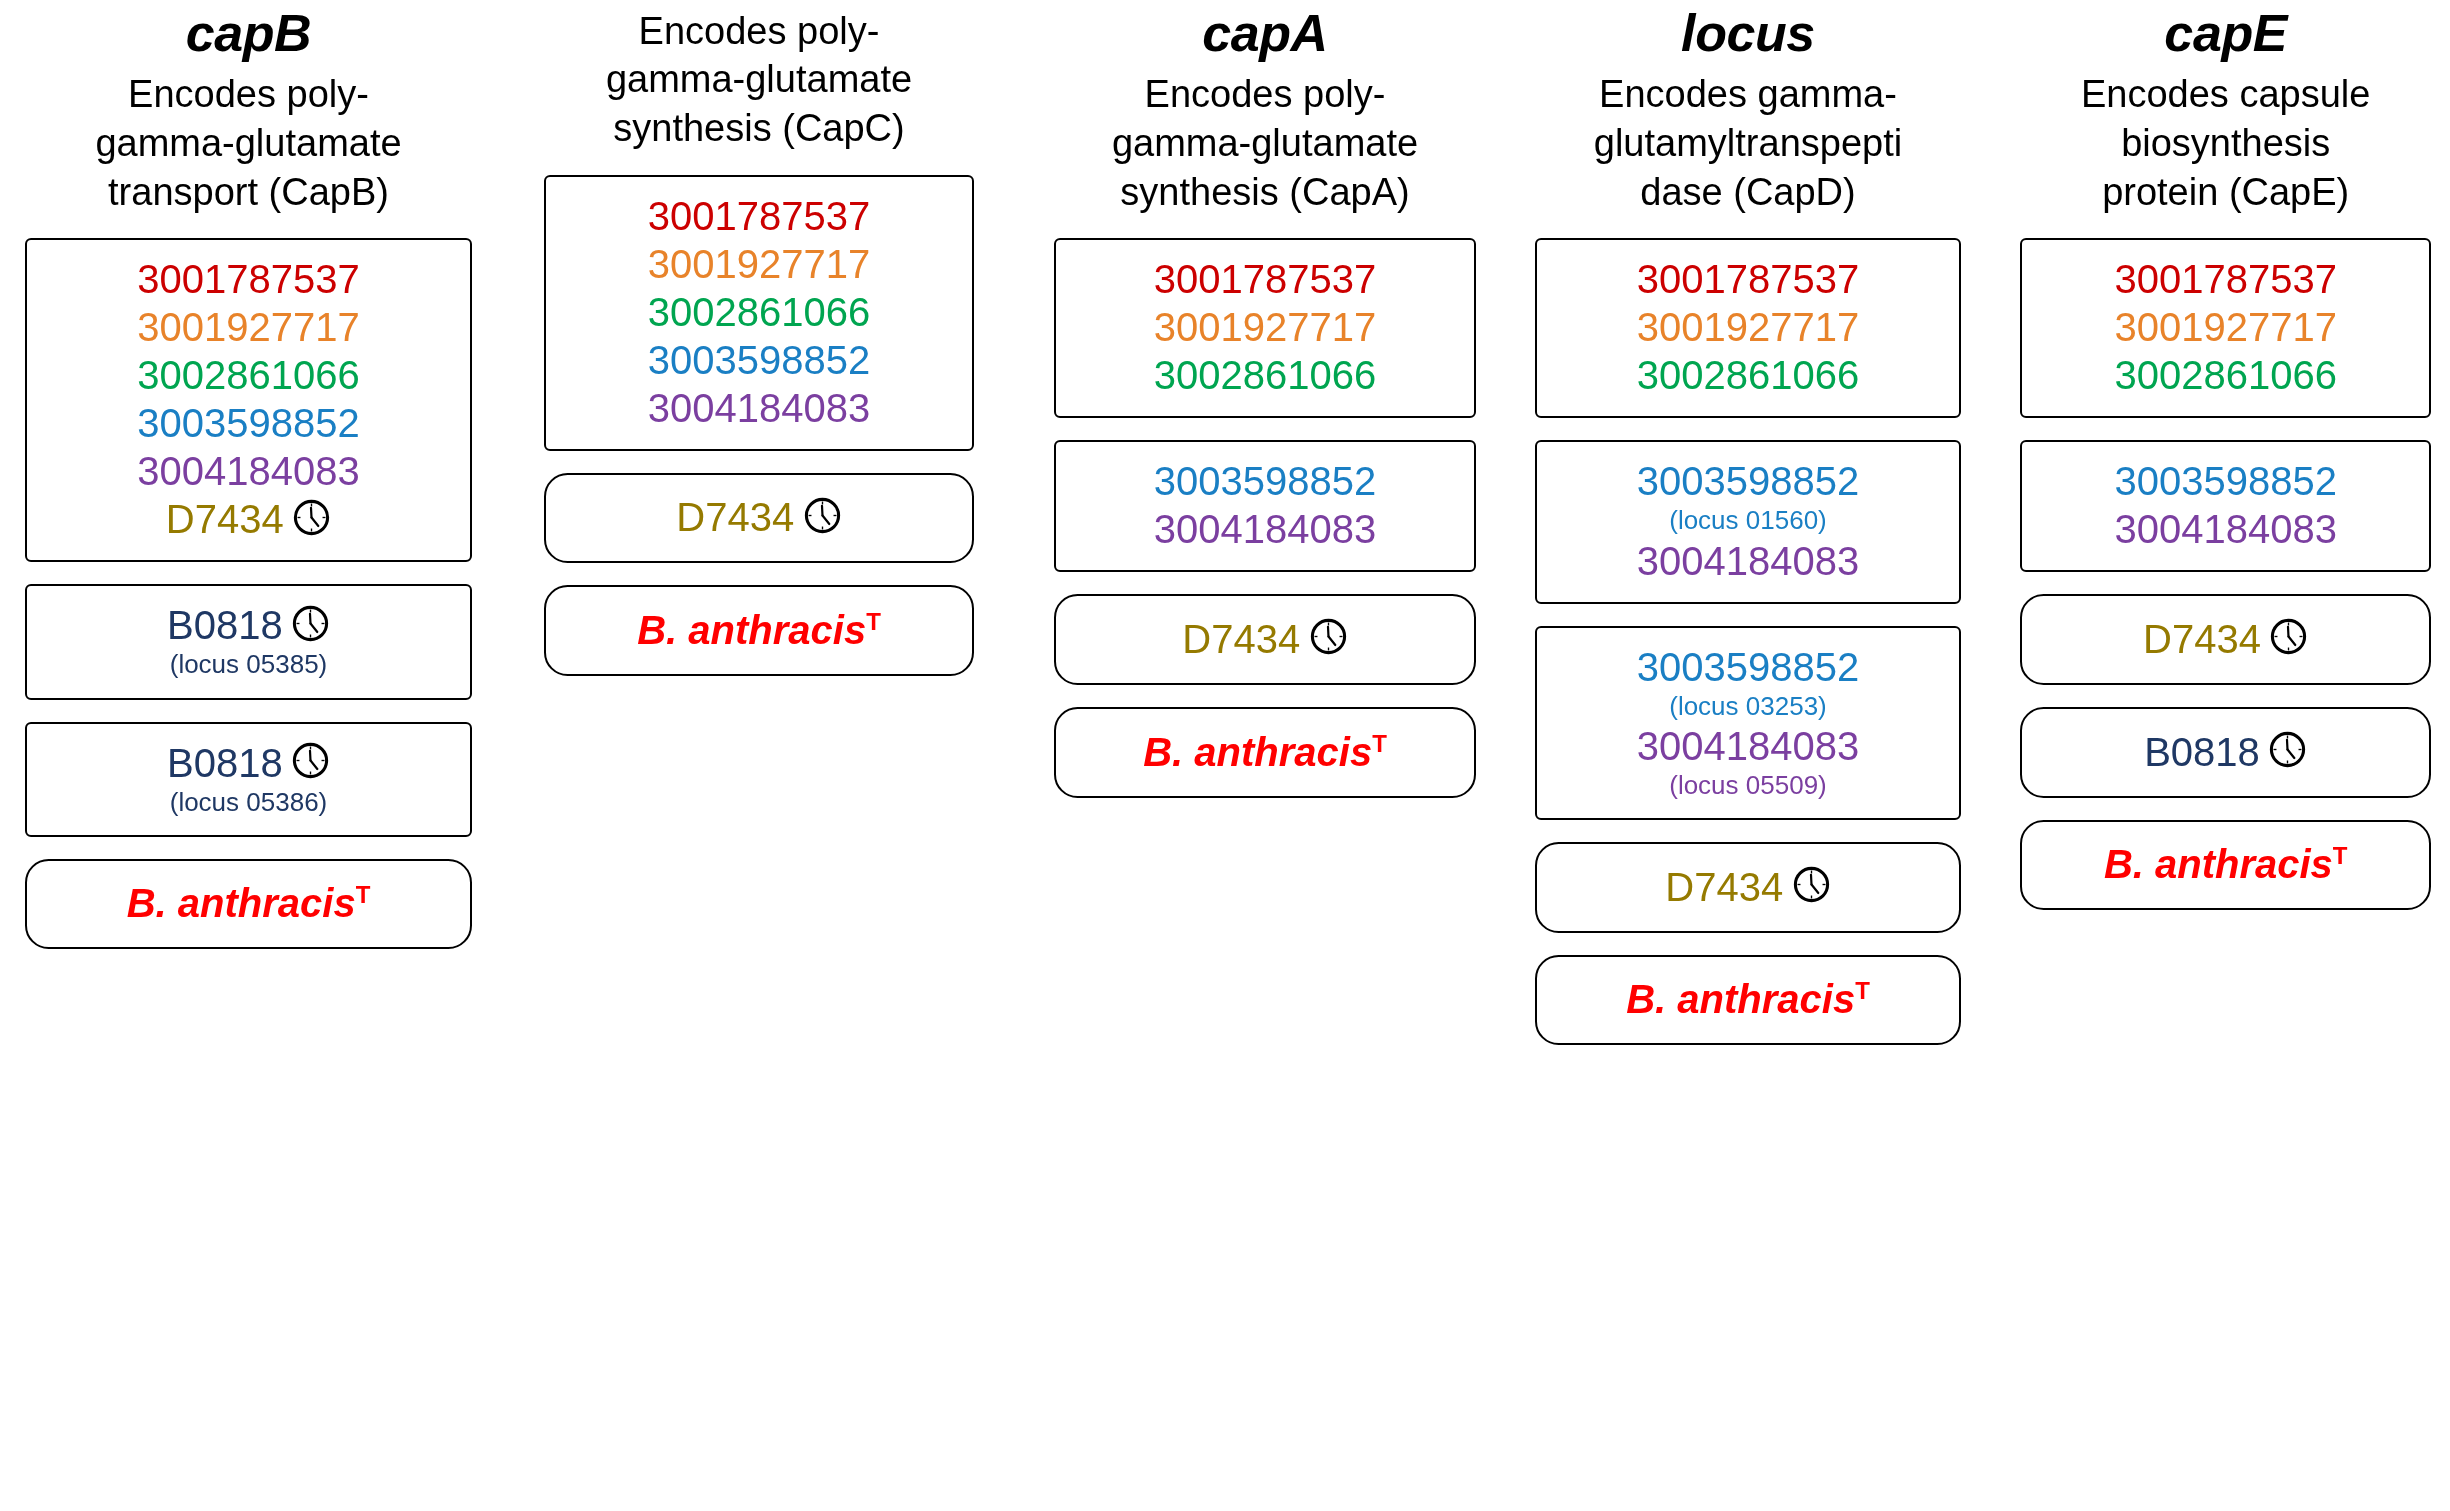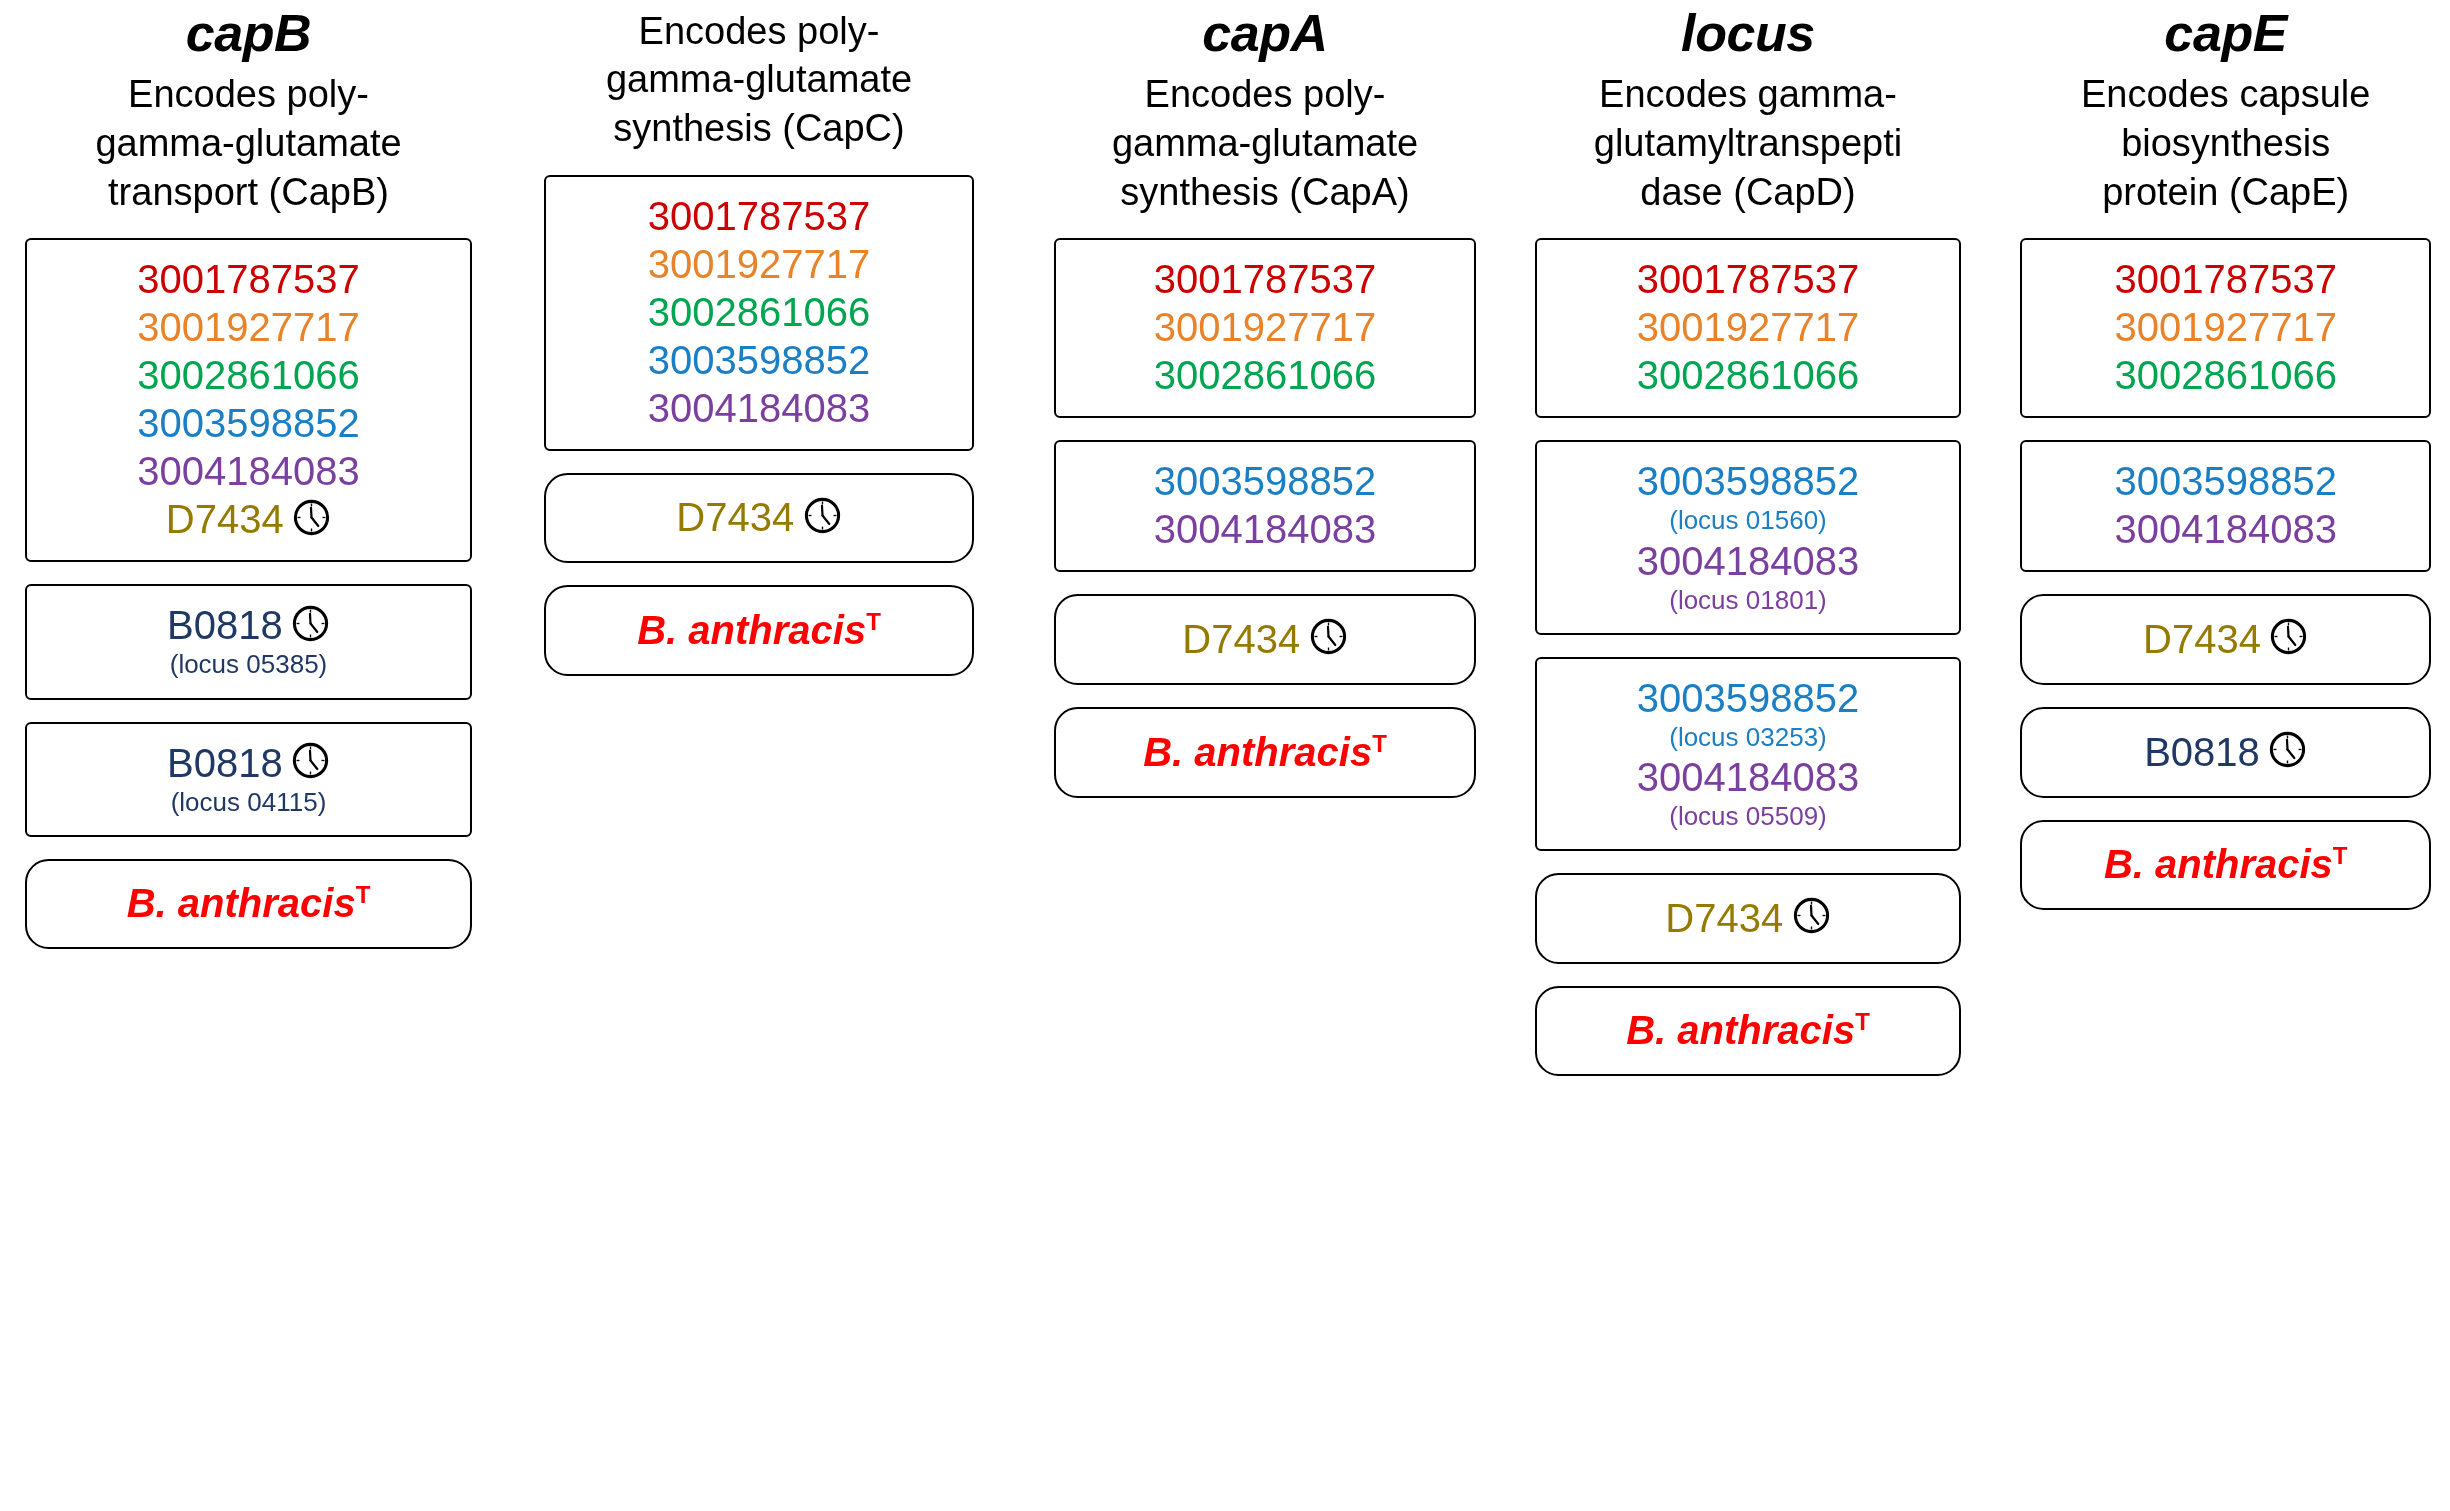--- a/index.html
+++ b/index.html
@@ -223,7 +223,7 @@
       </div>
       <div class="box" style="border-color: rgb(0, 0, 0);">
         <div class="entry" style="color: rgb(26, 127, 196);"><span>3003598852</span><span class="locus">(locus 01560)</span></div>
-        <div class="entry" style="color: rgb(123, 63, 160);"><span>3004184083</span><span class="locus">(locus 01801)</span></div>
+        <div class="entry" style="color: rgb(123, 63, 160);"><span>3004184083</span></div>
       </div>
       <div class="box" style="border-color: rgb(0, 0, 0);">
         <div class="entry" style="color: rgb(26, 127, 196);"><span>3003598852</span><span class="locus">(locus 03253)</span></div>

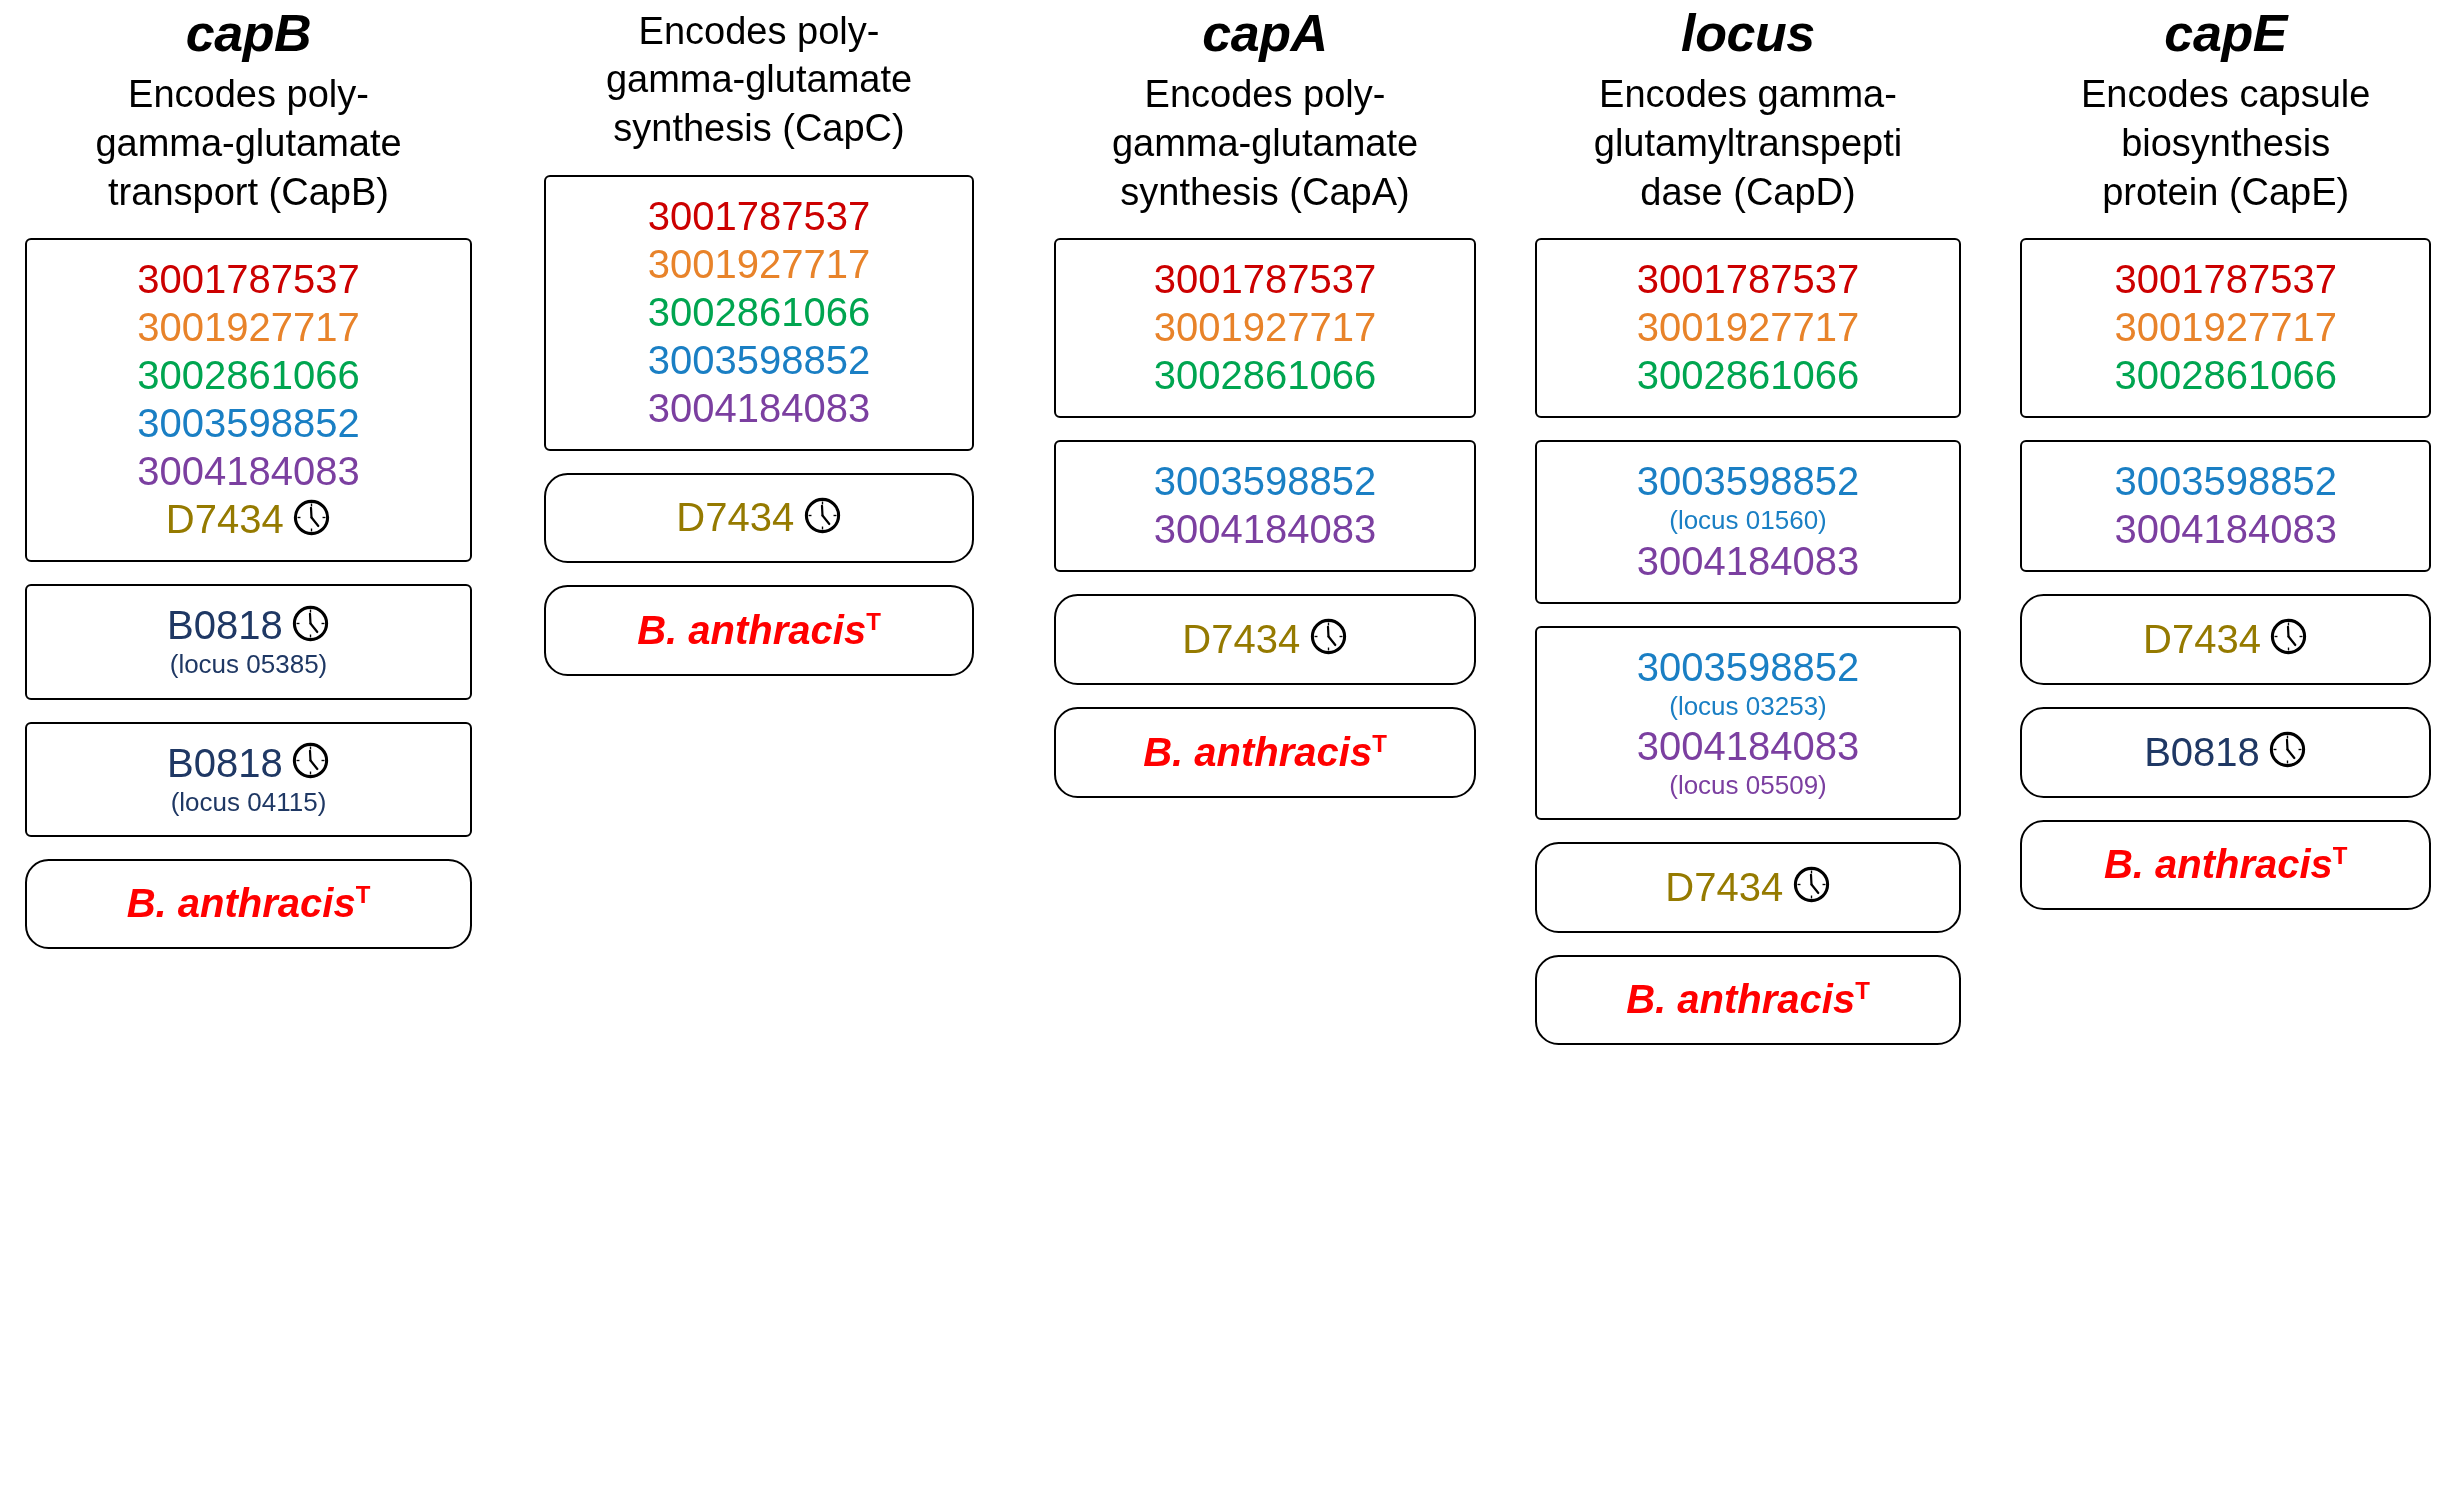--- a/index.html
+++ b/index.html
@@ -150,7 +150,7 @@
             <line x1="6.5" y1="23" x2="10" y2="23" stroke="#000000" stroke-width="1.6"></line>
             <line x1="23" y1="23" x2="22.4" y2="11.5" stroke="#000000" stroke-width="2.6" stroke-linecap="round"></line>
             <line x1="23" y1="23" x2="31" y2="33" stroke="#000000" stroke-width="2.6" stroke-linecap="round"></line>
-          </svg><span class="locus">(locus 04115)</span></div>
+          </svg><span class="locus">(locus 05386)</span></div>
       </div>
       <div class="box compact" style="border-color: rgb(0, 0, 0);">
         <div class="entry species" style="color: rgb(255, 0, 0);"><span>B. anthracis</span><sup>T</sup></div>

